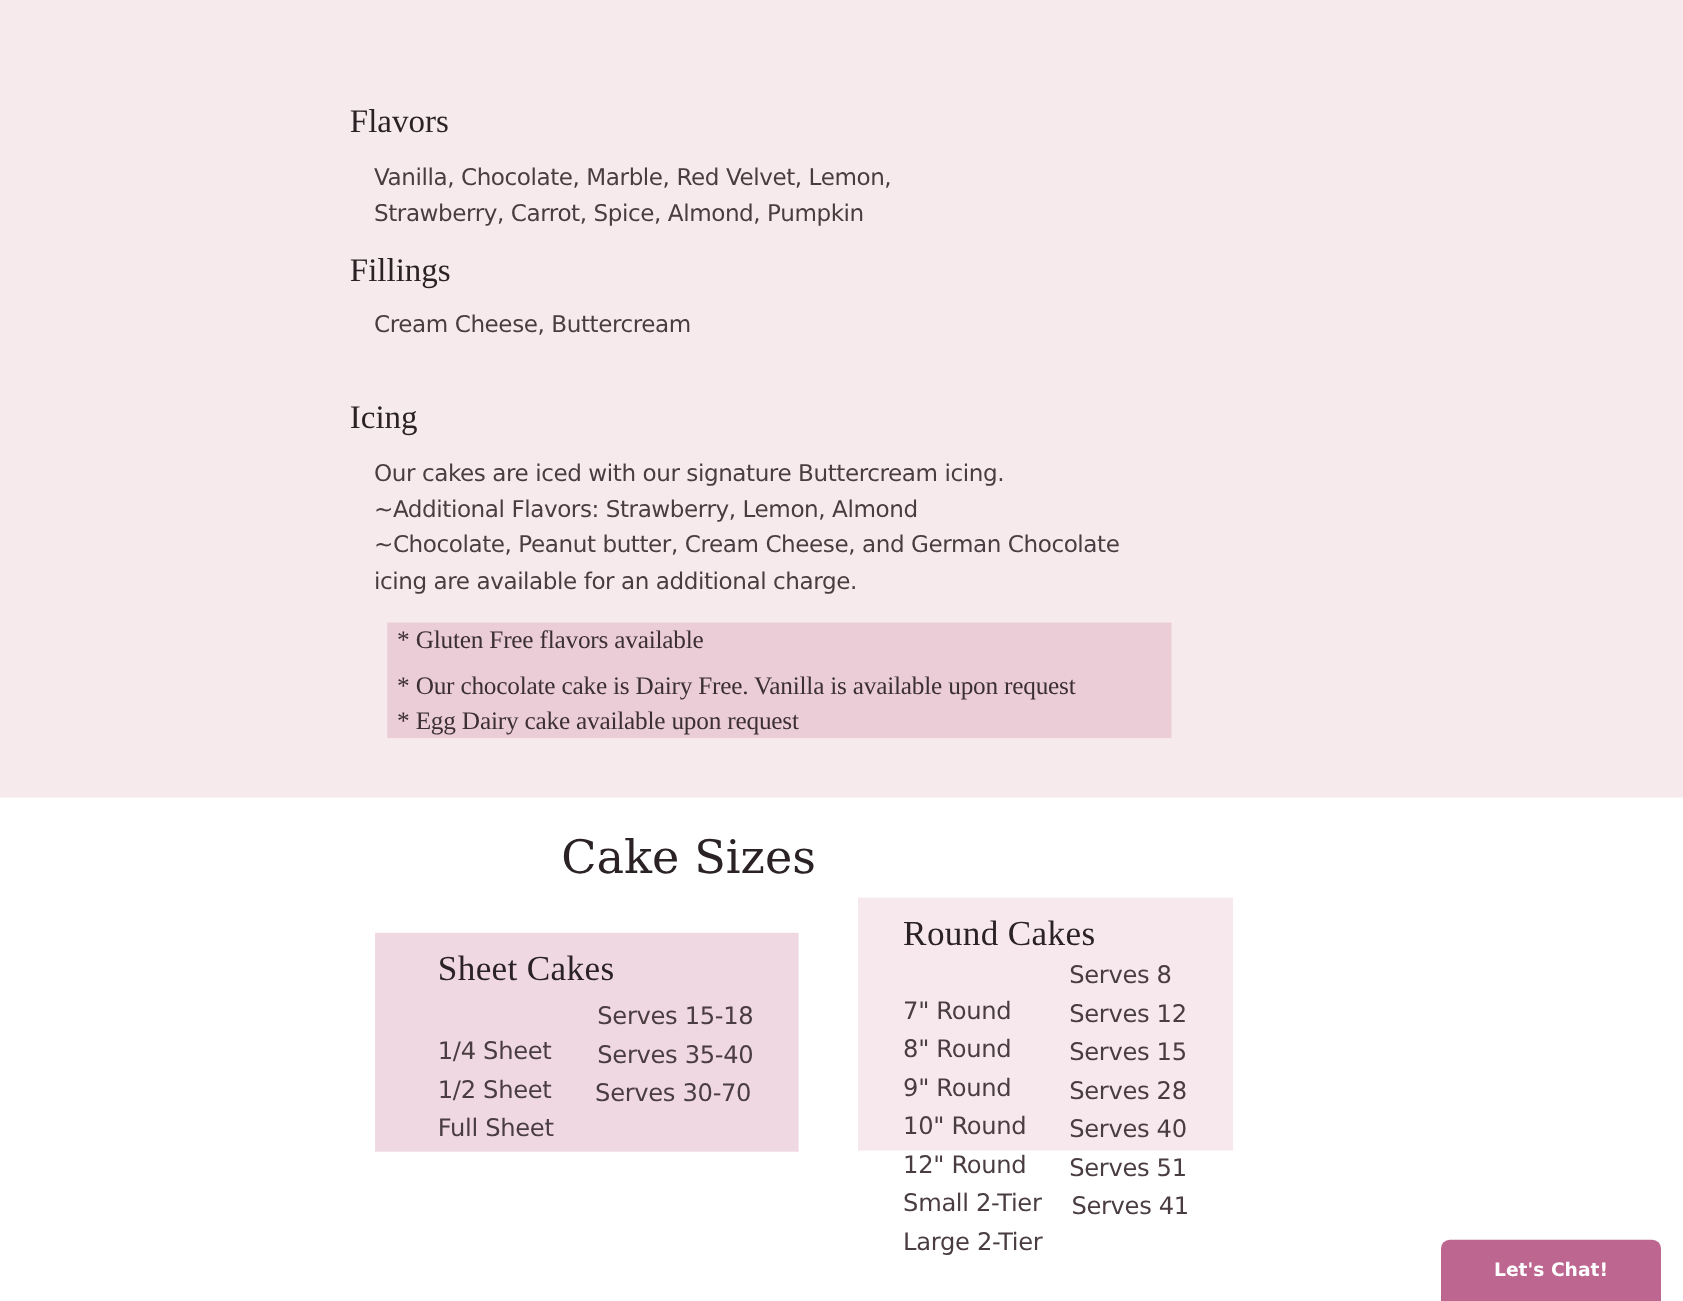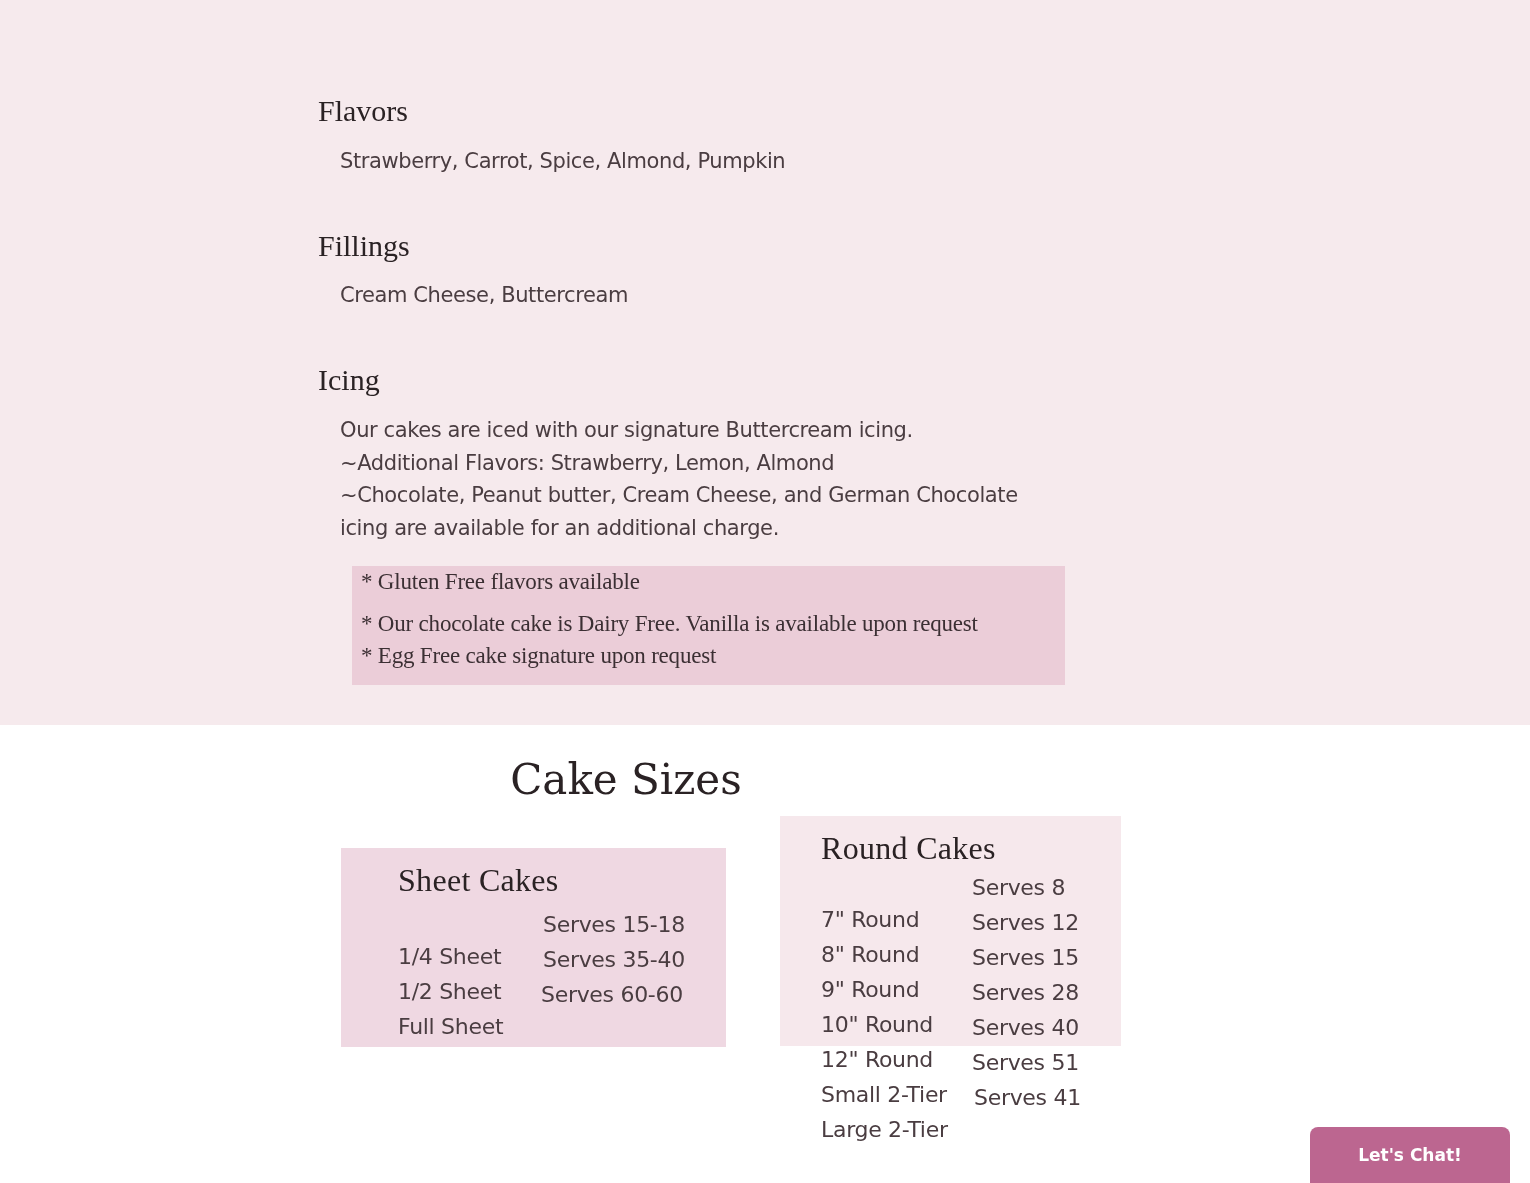--- a/index.html
+++ b/index.html
@@ -74,6 +74,7 @@
 
   <h2 class="cat-heading" style="top:94px">Flavors</h2>
   <div class="cat-body" style="top:145px">
+    <div>Vanilla, Chocolate, Marble, Red Velvet, Lemon,</div>
     <div>Strawberry, Carrot, Spice, Almond, Pumpkin</div>
   </div>
 

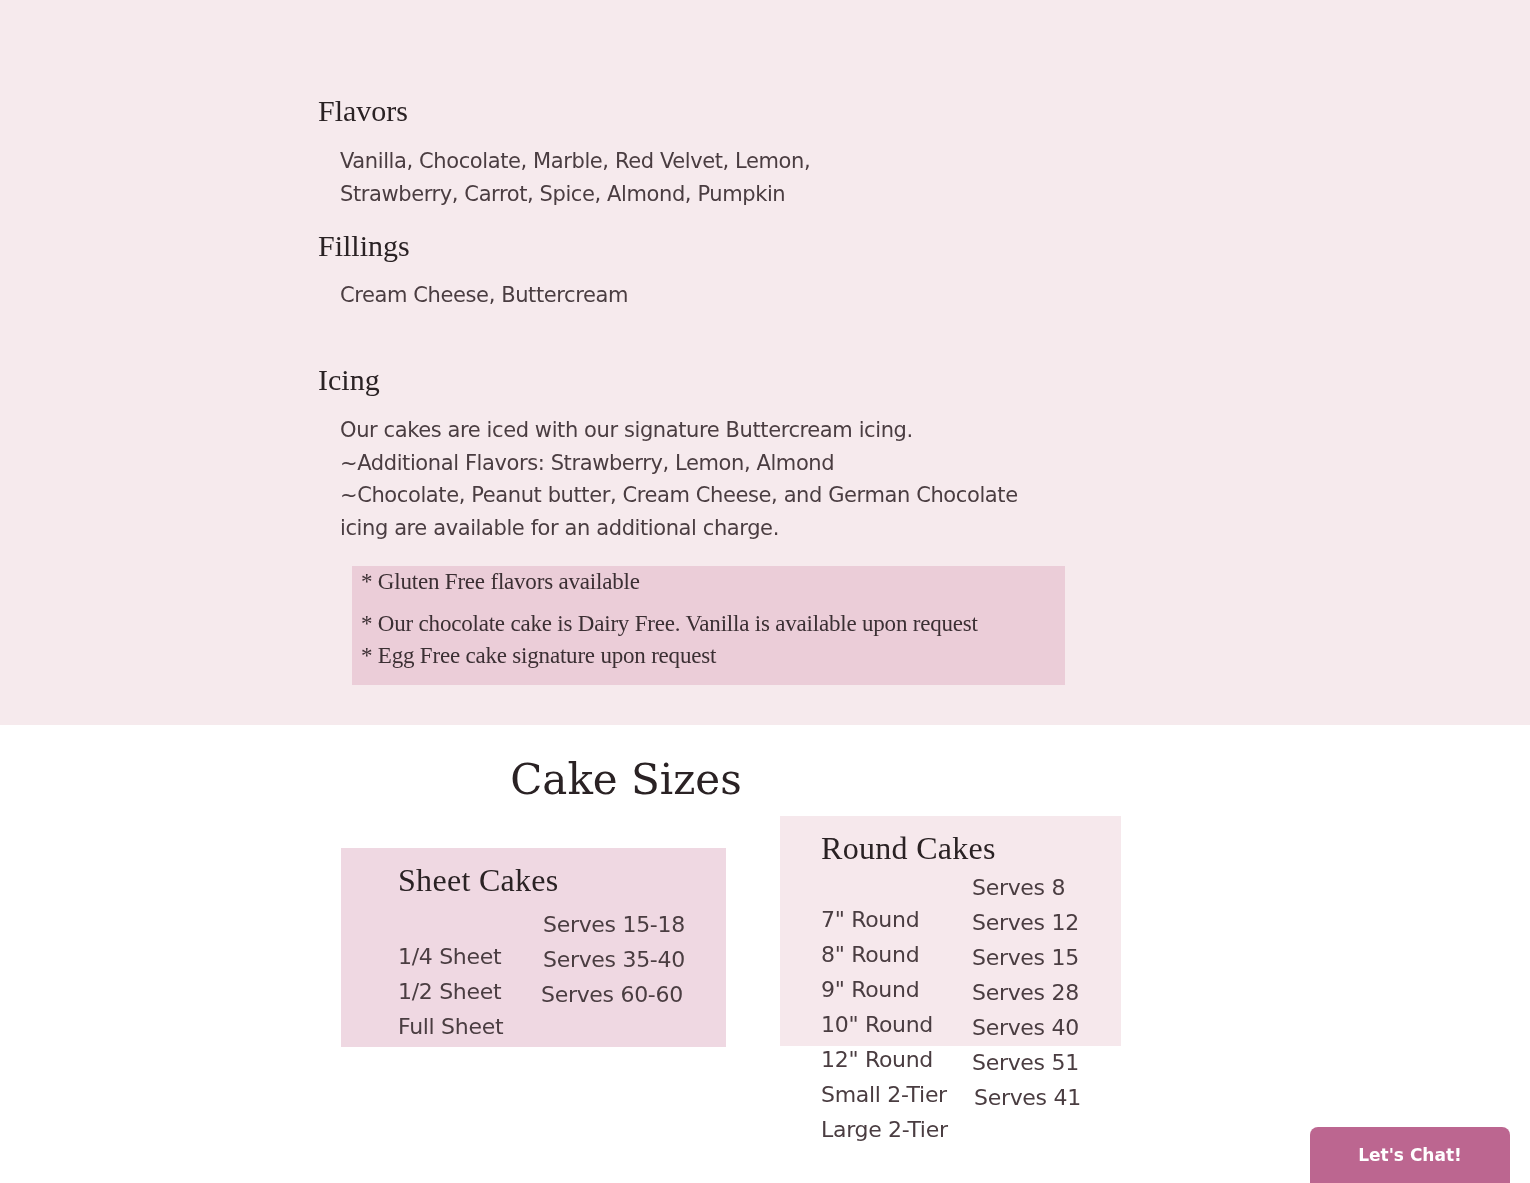--- a/index.html
+++ b/index.html
@@ -29,7 +29,7 @@
   }
   .cat-body div { white-space: nowrap; }
   .notes-box {
-    position: absolute; left: 352px; top: 566px; width: 713px; height: 119px;
+    position: absolute; left: 352px; top: 566px; width: 713px; height: 105px;
     background: #ebcdd8;
   }
   .note {

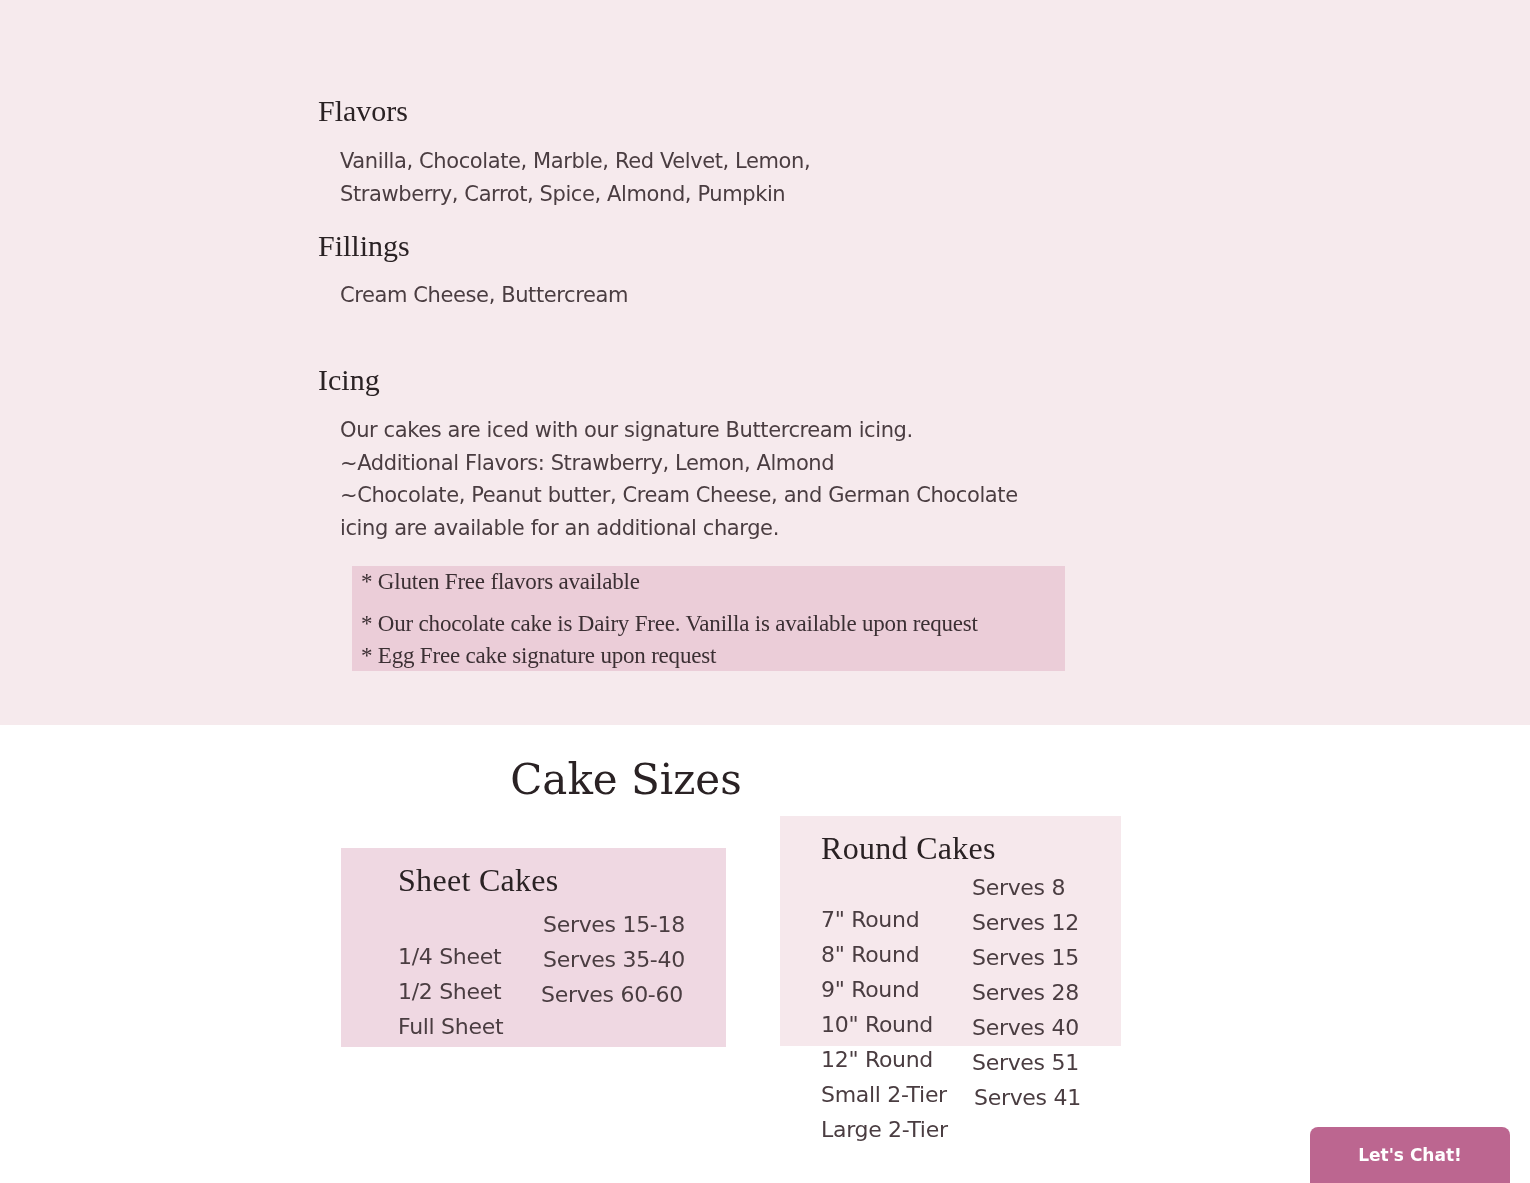--- a/index.html
+++ b/index.html
@@ -94,7 +94,7 @@
   <div class="notes-box">
     <div class="note" style="top:3px">* Gluten Free flavors available</div>
     <div class="note" style="top:45px">* Our chocolate cake is Dairy Free.  Vanilla is available upon request</div>
-    <div class="note" style="top:77px">* Egg Free cake signature upon request</div>
+    <div class="note" style="top:77px">* Egg Dairy cake available upon request</div>
   </div>
 </section>
 

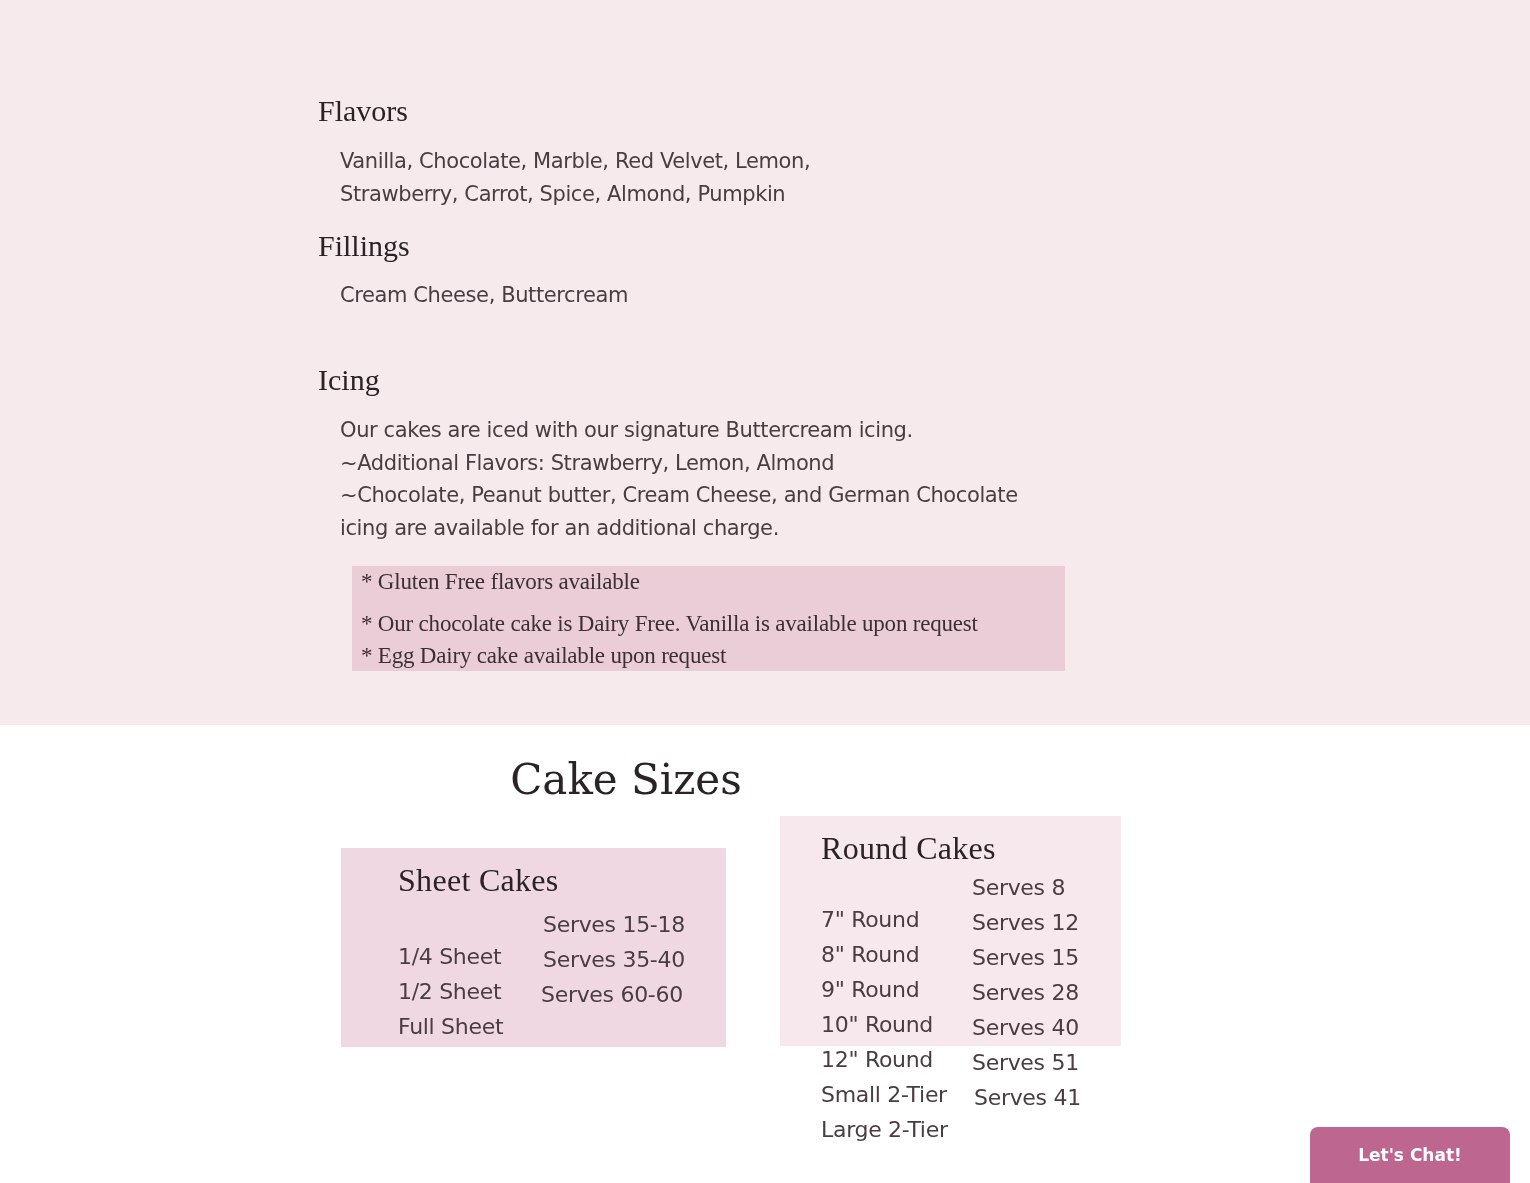--- a/index.html
+++ b/index.html
@@ -112,7 +112,7 @@
   </div>
   <div class="size-row" style="top:134px">
     <span class="size-name">Full Sheet</span>
-    <span class="size-serves" style="left:143px">Serves 60-60</span>
+    <span class="size-serves" style="left:143px">Serves 30-70</span>
   </div>
 </div>
 

